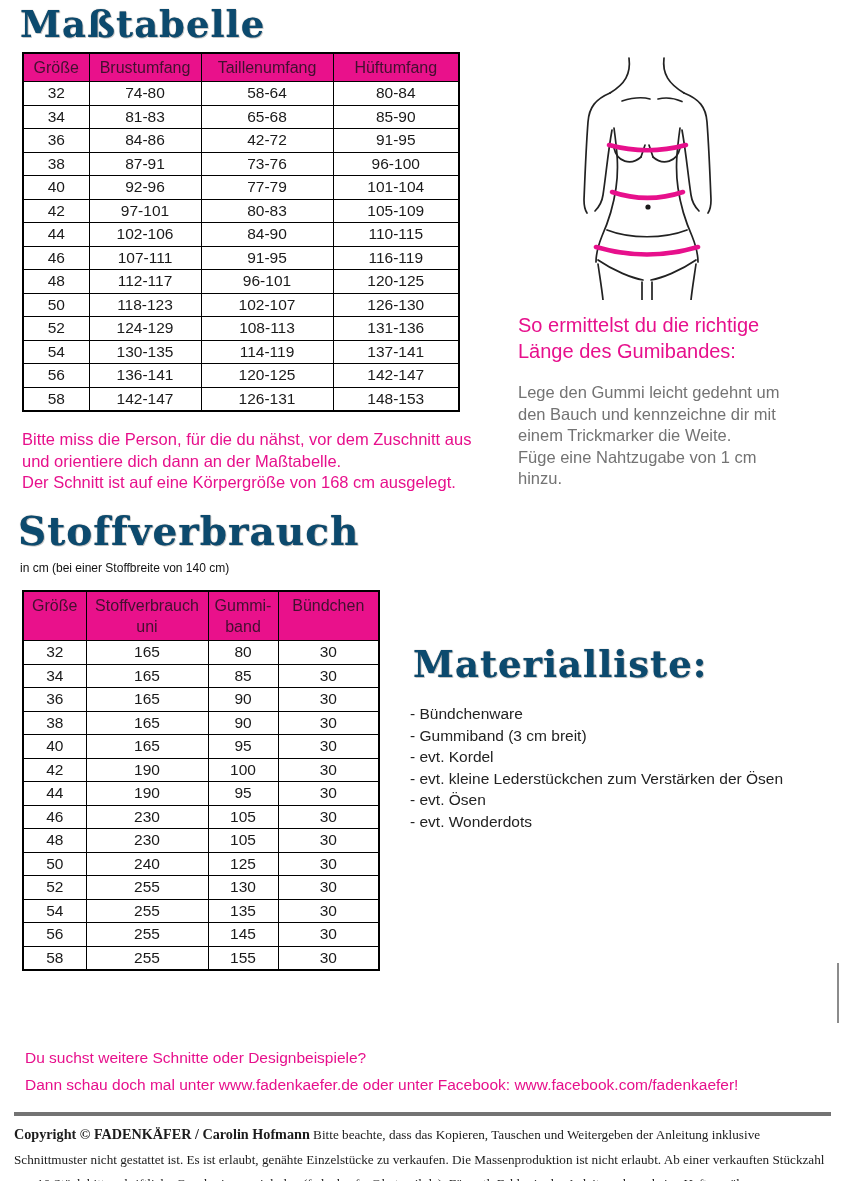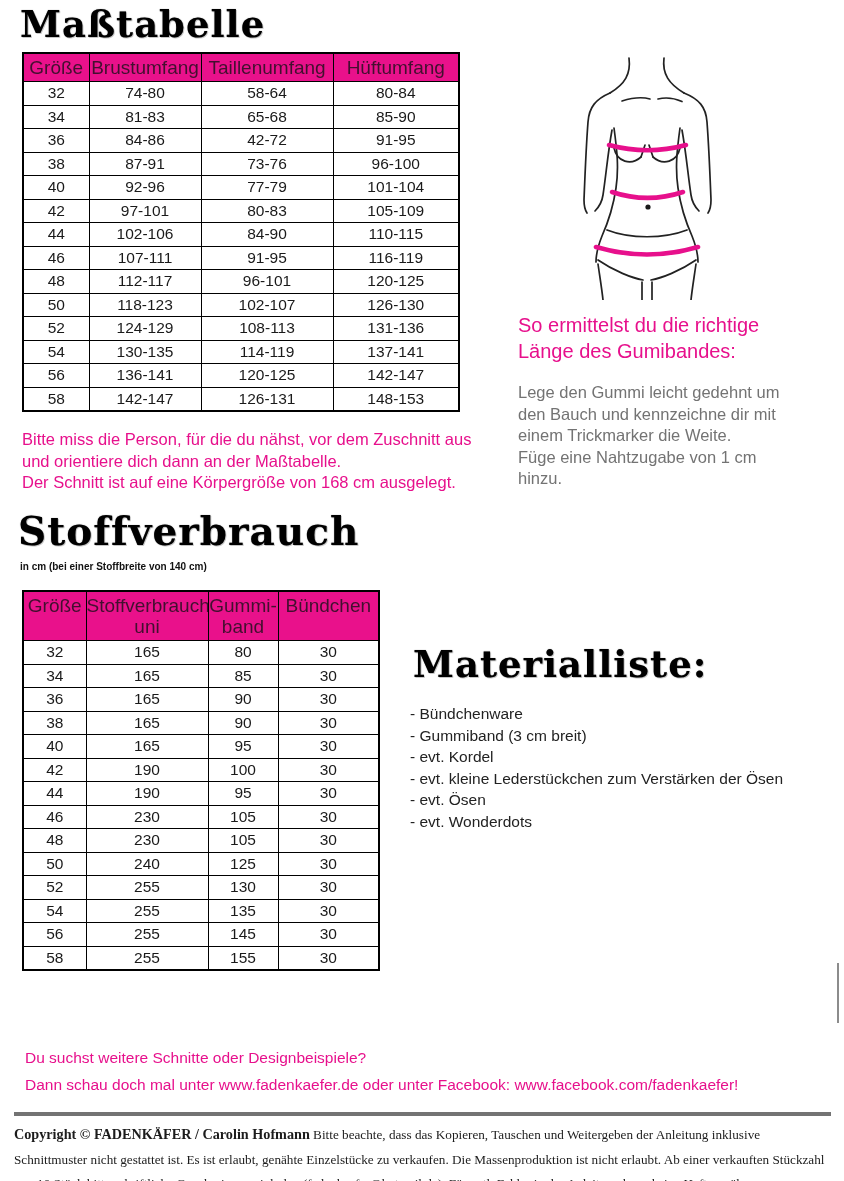--- a/index.html
+++ b/index.html
@@ -7,7 +7,7 @@
         font-family:"Liberation Sans",sans-serif;color:#1a1a1a;}
 
   .sketch-title{position:absolute;font-family:"DejaVu Serif",serif;font-weight:bold;
-        color:#000000;letter-spacing:1px;
+        color:#0c4a6e;letter-spacing:1px;
         text-shadow:0 0 1px rgba(90,90,90,.8),1px 1px 0 rgba(120,120,120,.35);}
   #title-mass{left:20px;top:2px;font-size:37px;}
   #title-stoff{left:18px;top:508px;font-size:39px;}

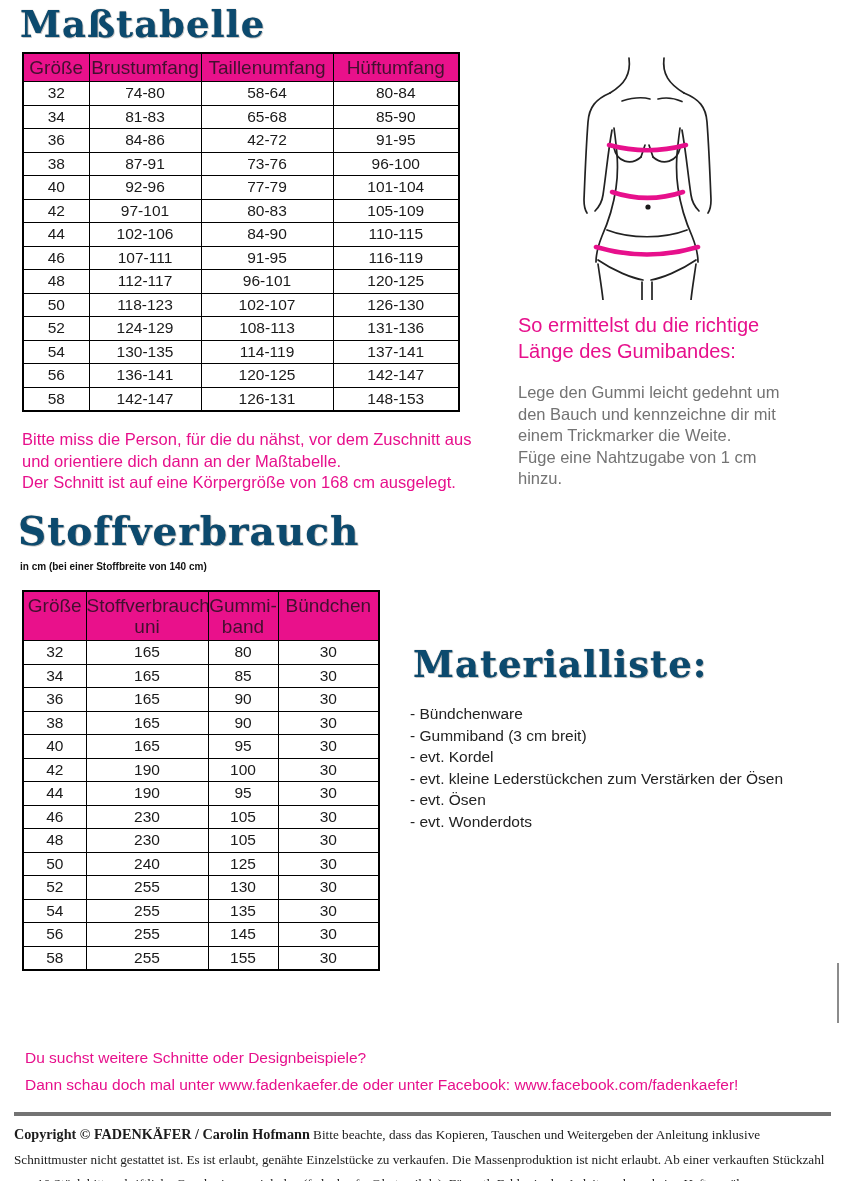--- a/index.html
+++ b/index.html
@@ -18,7 +18,7 @@
   #t2{left:22px;top:590px;width:356px;}
   th,td{border:1.5px solid #000;text-align:center;padding:0;overflow:hidden;}
   table{border:2px solid #000;}
-  th{background:#e9118b;color:#42102f;font-weight:normal;font-size:19px;
+  th{background:#e9118b;color:#42102f;font-weight:normal;font-size:16px;
      white-space:pre-line;vertical-align:top;padding-top:3px;line-height:21px;}
   #t1 th{height:24px;}
   #t2 th{height:45px;}

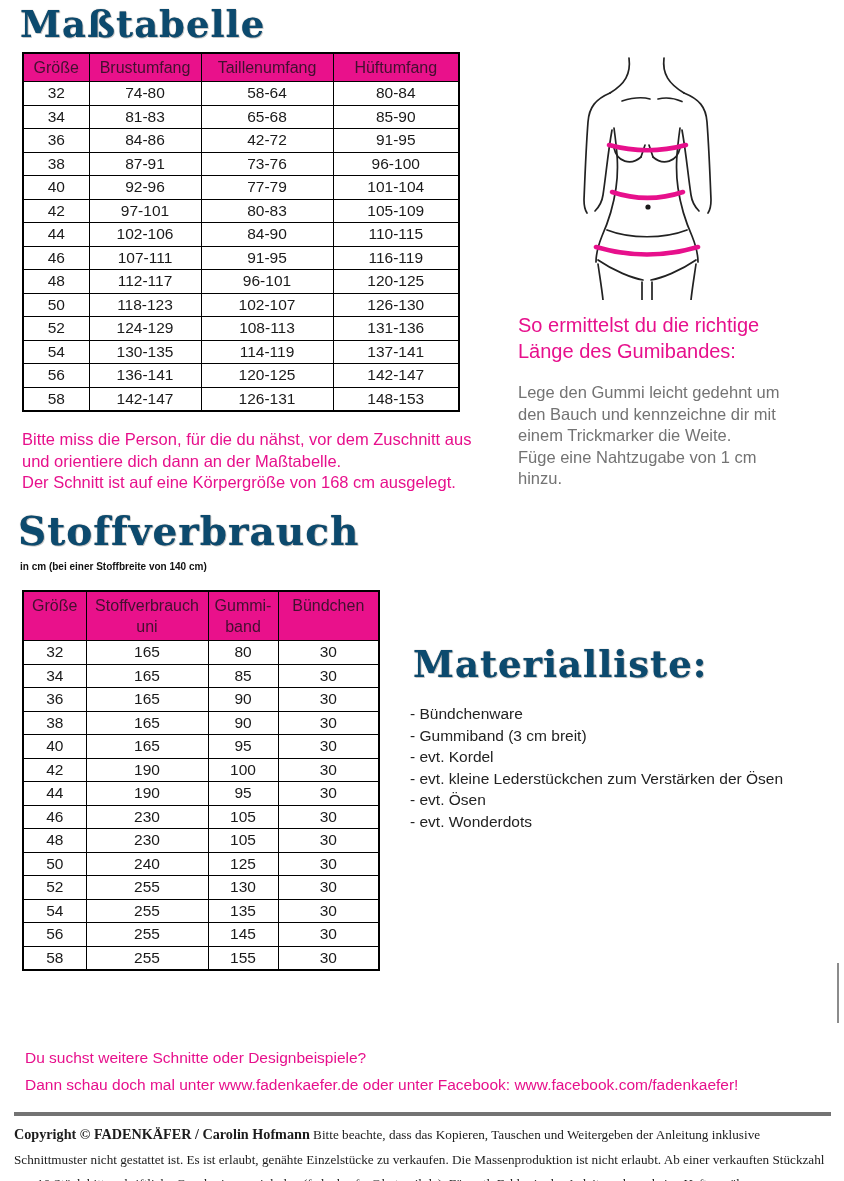--- a/index.html
+++ b/index.html
@@ -29,7 +29,7 @@
   .guide-heading{position:absolute;left:518px;top:312px;font-size:20px;line-height:26px;white-space:pre-line;}
   .guide-body{position:absolute;left:518px;top:382px;font-size:16.5px;line-height:21.5px;
       color:#737373;white-space:pre-line;}
-  .subtitle{position:absolute;left:20px;top:561px;font-size:10px;font-weight:bold;color:#111;}
+  .subtitle{position:absolute;left:20px;top:561px;font-size:12px;font-weight:normal;color:#111;}
 
   .materials{position:absolute;left:410px;top:703px;font-size:15.5px;line-height:21.6px;color:#222;}
   .materials div{white-space:pre;}

